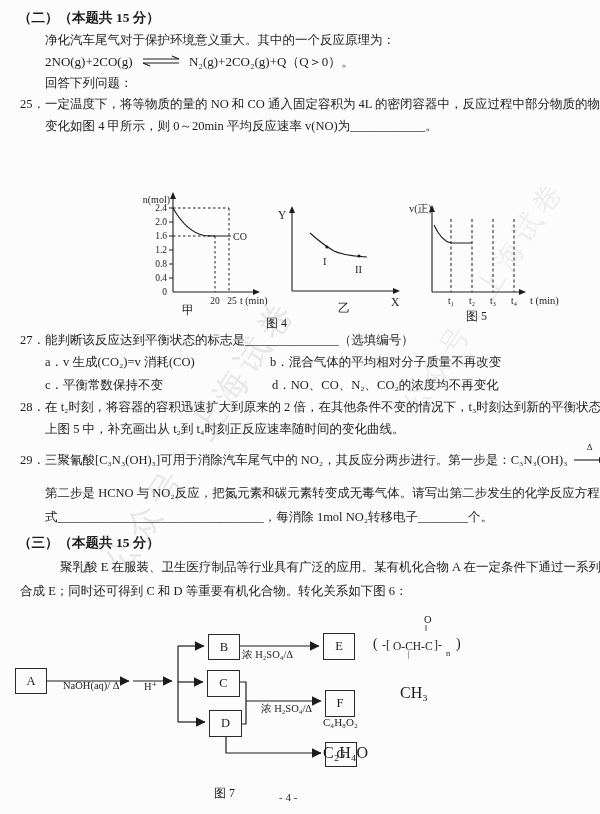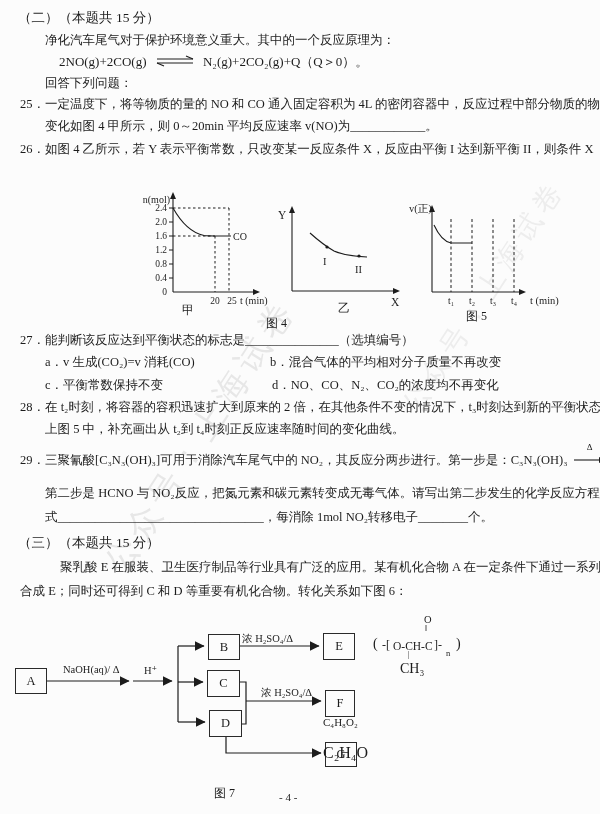--- a/index.html
+++ b/index.html
@@ -6,7 +6,7 @@
   .page{position:relative;width:600px;height:814px;background:#fcfcfc;overflow:hidden;
         font-family:"Liberation Serif","DejaVu Serif",serif;color:#1c1c1c;}
   .t{position:absolute;white-space:nowrap;font-size:12.5px;line-height:1.25;z-index:2;}
-  .bold{font-weight:400;font-size:13.5px;}
+  .bold{font-weight:700;font-size:13.5px;}
   .eq{font-size:13px;margin-left:14px;}
   .eq .equilib{display:inline-block;vertical-align:middle;margin:0 4px;}
   .rxn-arrow{display:inline-block;position:relative;width:34px;vertical-align:baseline;margin:0 2px;}

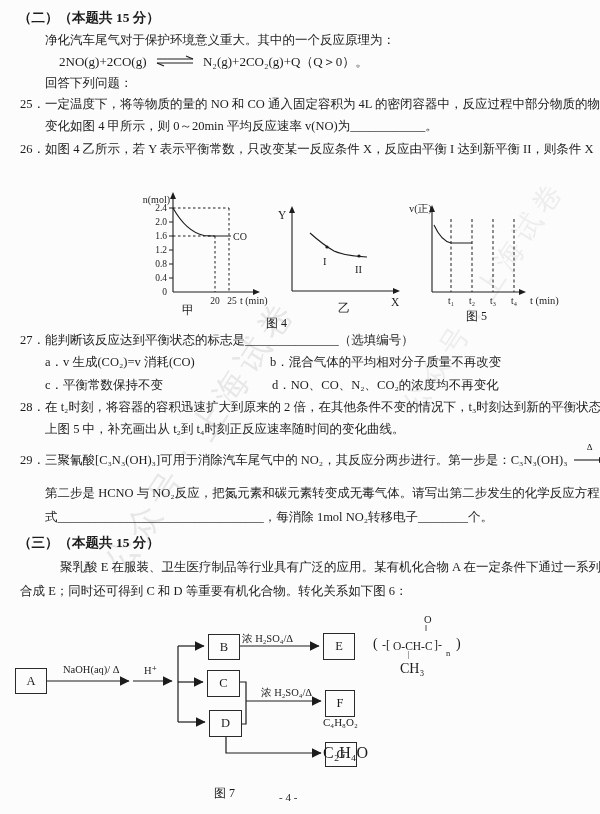--- a/index.html
+++ b/index.html
@@ -7,7 +7,7 @@
         font-family:"Liberation Serif","DejaVu Serif",serif;color:#1c1c1c;}
   .t{position:absolute;white-space:nowrap;font-size:12.5px;line-height:1.25;z-index:2;}
   .bold{font-weight:700;font-size:13.5px;}
-  .eq{font-size:13px;margin-left:14px;}
+  .eq{font-size:13px;}
   .eq .equilib{display:inline-block;vertical-align:middle;margin:0 4px;}
   .rxn-arrow{display:inline-block;position:relative;width:34px;vertical-align:baseline;margin:0 2px;}
   .rxn-arrow .cond{position:absolute;top:-13px;left:50%;transform:translateX(-50%);font-size:9px;}

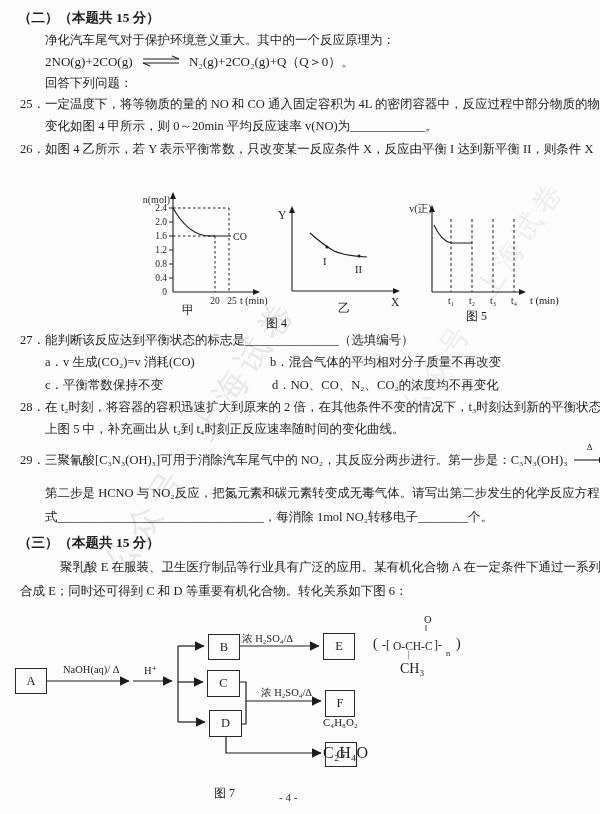--- a/index.html
+++ b/index.html
@@ -51,7 +51,6 @@
 
   <div class="t" style="left:20px;top:97px">25．一定温度下，将等物质的量的 NO 和 CO 通入固定容积为 4L 的密闭容器中，反应过程中部分物质的物质的量</div>
   <div class="t" style="left:45px;top:119px">变化如图 4 甲所示，则 0～20min 平均反应速率 v(NO)为____________。</div>
-  <div class="t" style="left:20px;top:142px">26．如图 4 乙所示，若 Y 表示平衡常数，只改变某一反应条件 X，反应由平衡 I 达到新平衡 II，则条件 X</div>
 
   <div class="figure" style="left:118px;top:192px">
     <svg width="172" height="132" viewBox="0 0 172 132">

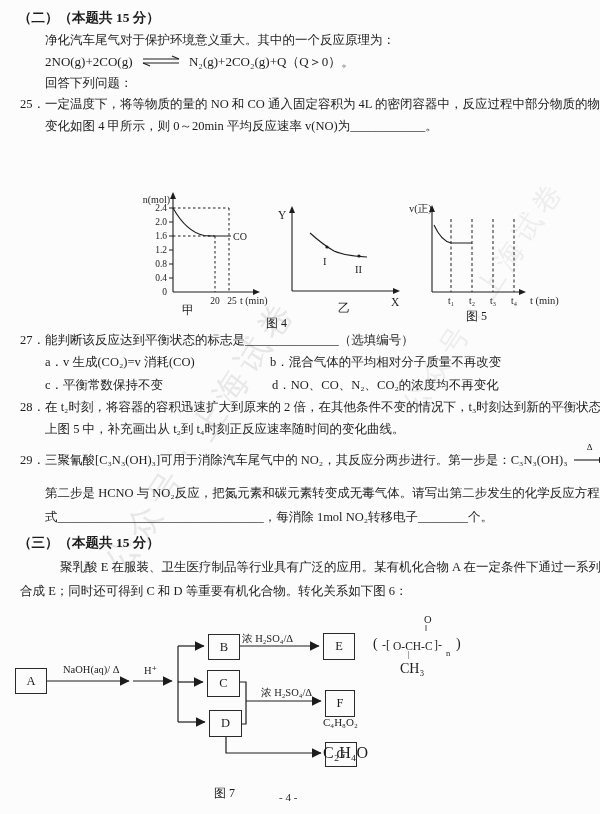--- a/index.html
+++ b/index.html
@@ -17,7 +17,7 @@
   .caption{position:absolute;font-size:12px;z-index:2;white-space:nowrap;}
   .fbox{position:absolute;border:1.3px solid #2a2a2a;display:flex;align-items:center;justify-content:center;
         font-size:12.5px;background:#fcfcfc;z-index:3;}
-  .dlabel{position:absolute;font-size:10.5px;white-space:nowrap;z-index:3;}
+  .dlabel{position:absolute;font-size:10.5px;white-space:nowrap;z-index:3;margin-top:16px;}
   .chem{position:absolute;white-space:nowrap;z-index:3;}
   .wm{position:absolute;z-index:1;color:rgba(90,90,90,0.13);font-size:34px;white-space:nowrap;
       pointer-events:none;letter-spacing:6px;font-family:"Liberation Sans","DejaVu Sans",sans-serif;}

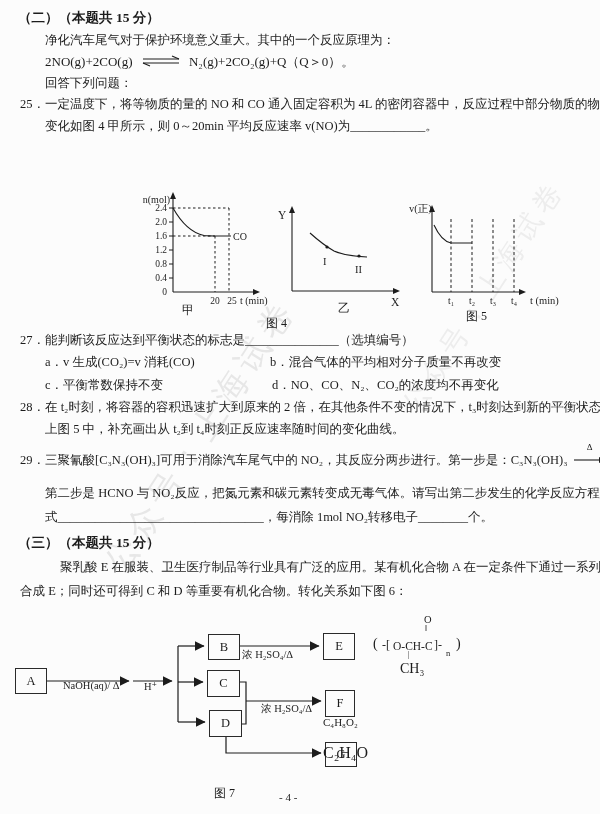--- a/index.html
+++ b/index.html
@@ -197,7 +197,7 @@
     <span class="chem" style="left:424px;top:614px;font-size:10.5px">O</span>
     <span class="chem" style="left:425px;top:624px;font-size:8px">‖</span>
     <span class="chem" style="left:408px;top:650px;font-size:8px">|</span>
-    <span class="chem" style="left:400px;top:661px;font-size:14px">CH₃</span>
+    <span class="chem" style="left:400px;top:684px;font-size:16px">CH₃</span>
   </div>
 
   <div class="caption" style="left:214px;top:785px">图 7</div>

